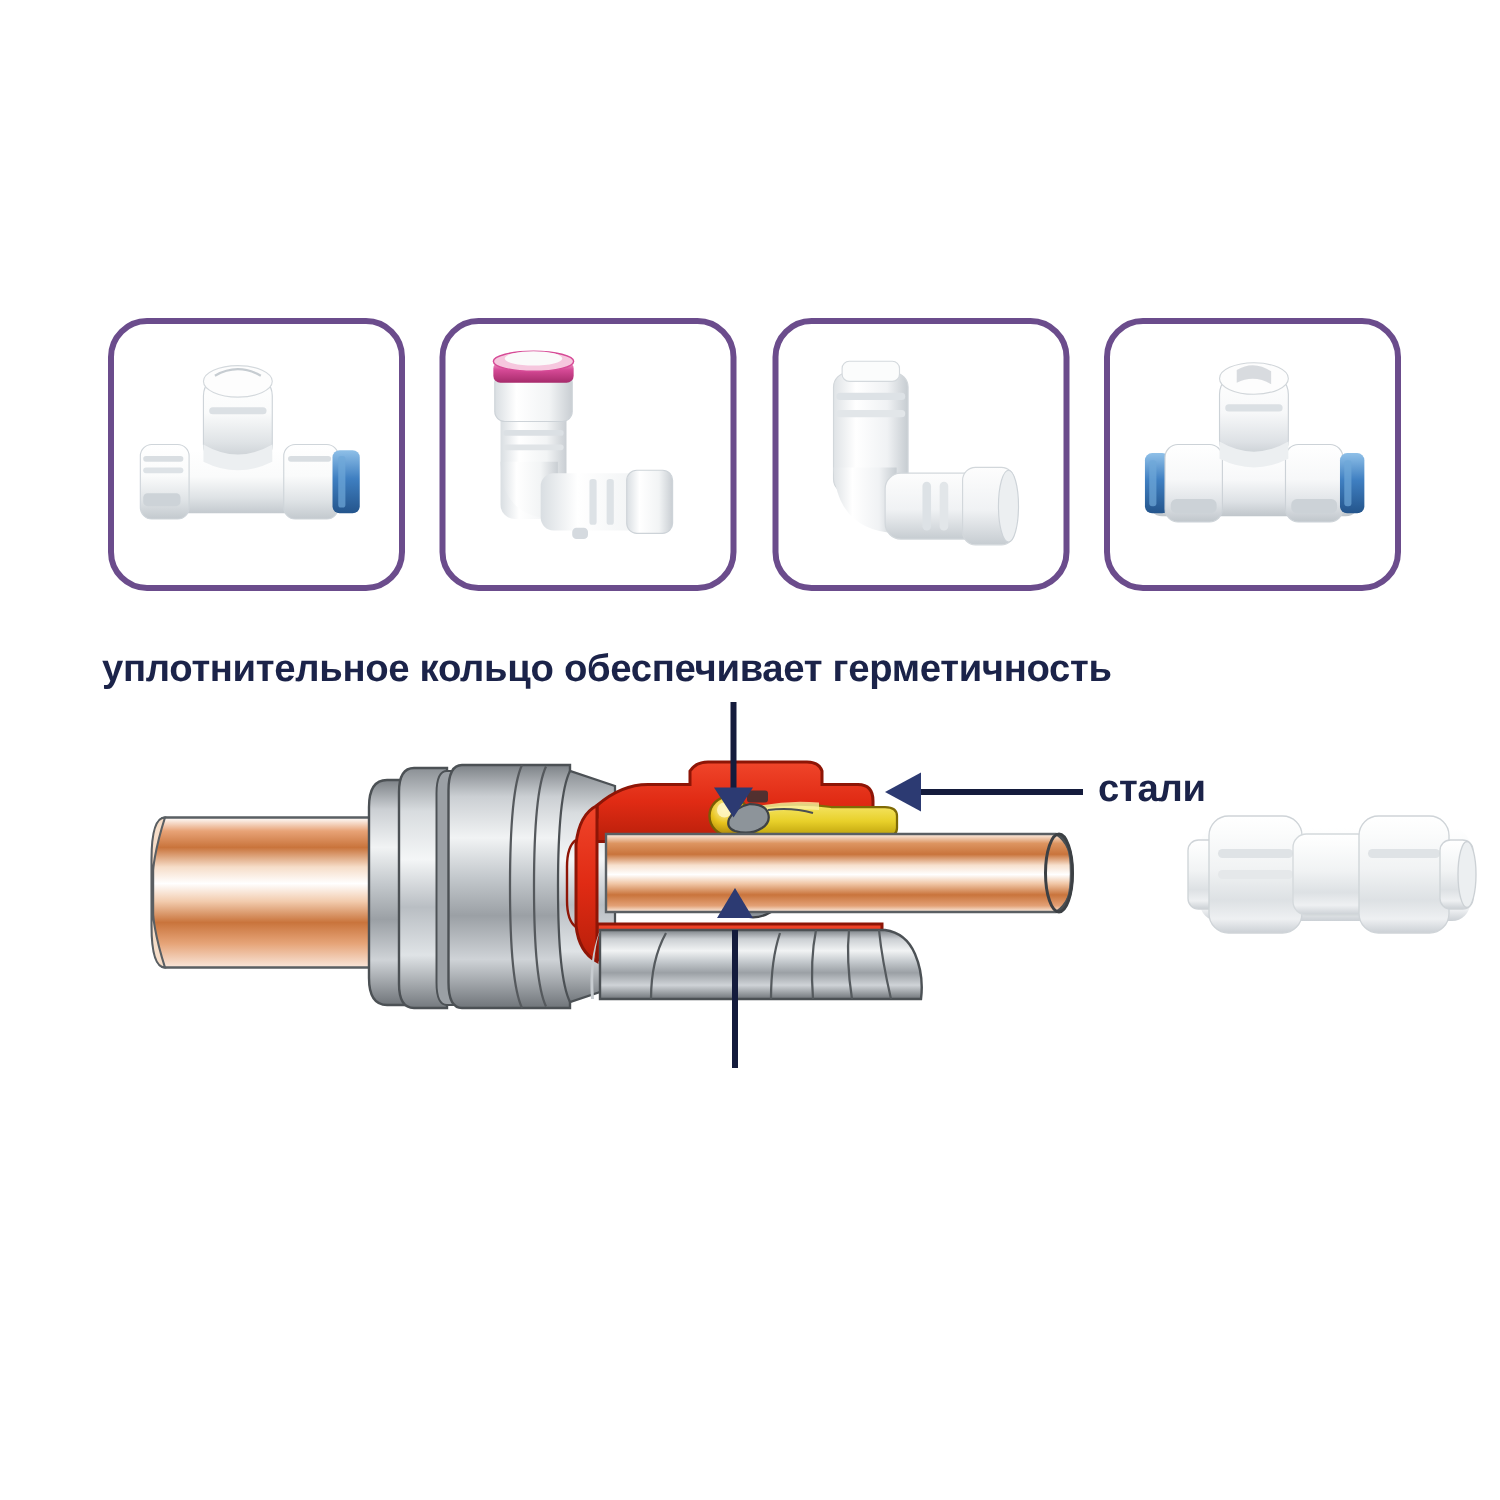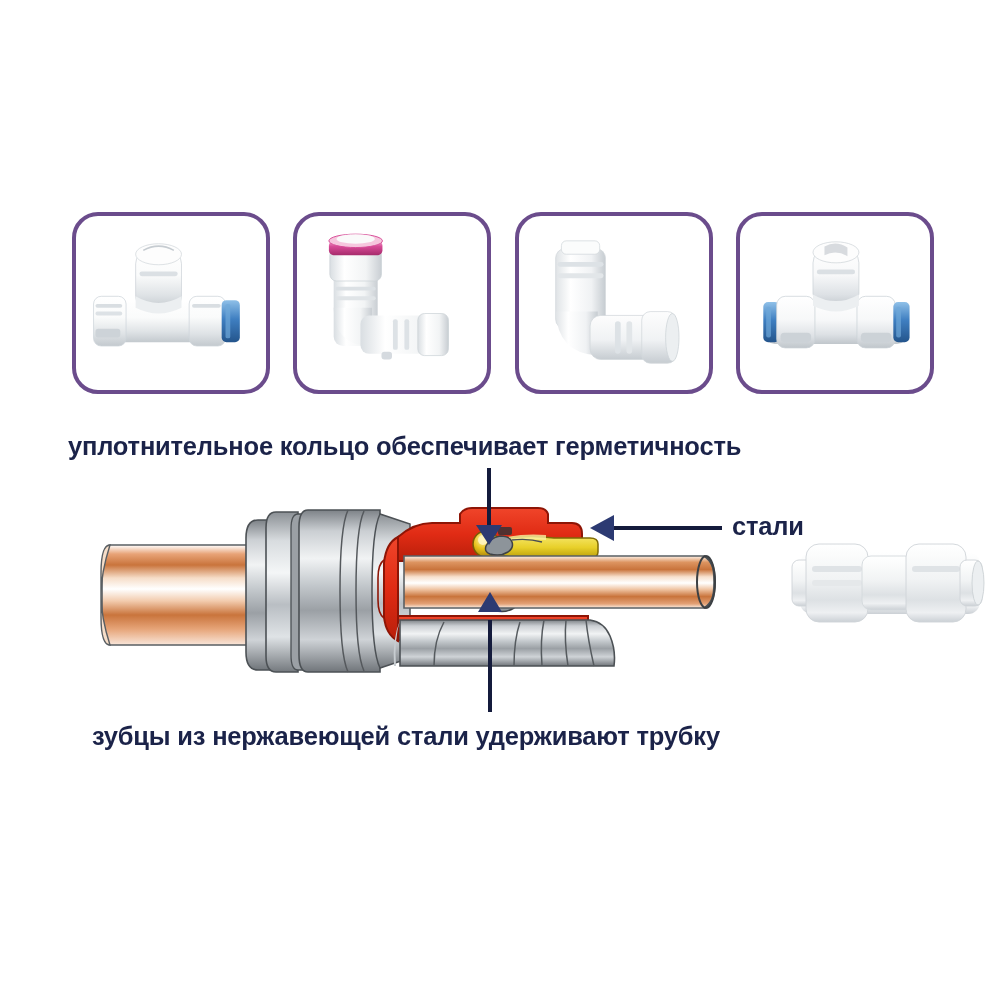--- a/index.html
+++ b/index.html
@@ -414,7 +414,6 @@
 
   <div class="label" id="label-oring">уплотнительное кольцо обеспечивает герметичность</div>
 
-  <div class="label" id="label-teeth">зубцы из нержавеющей стали удерживают трубку</div>
 
   <div class="label" id="label-collet">стали</div>
 

